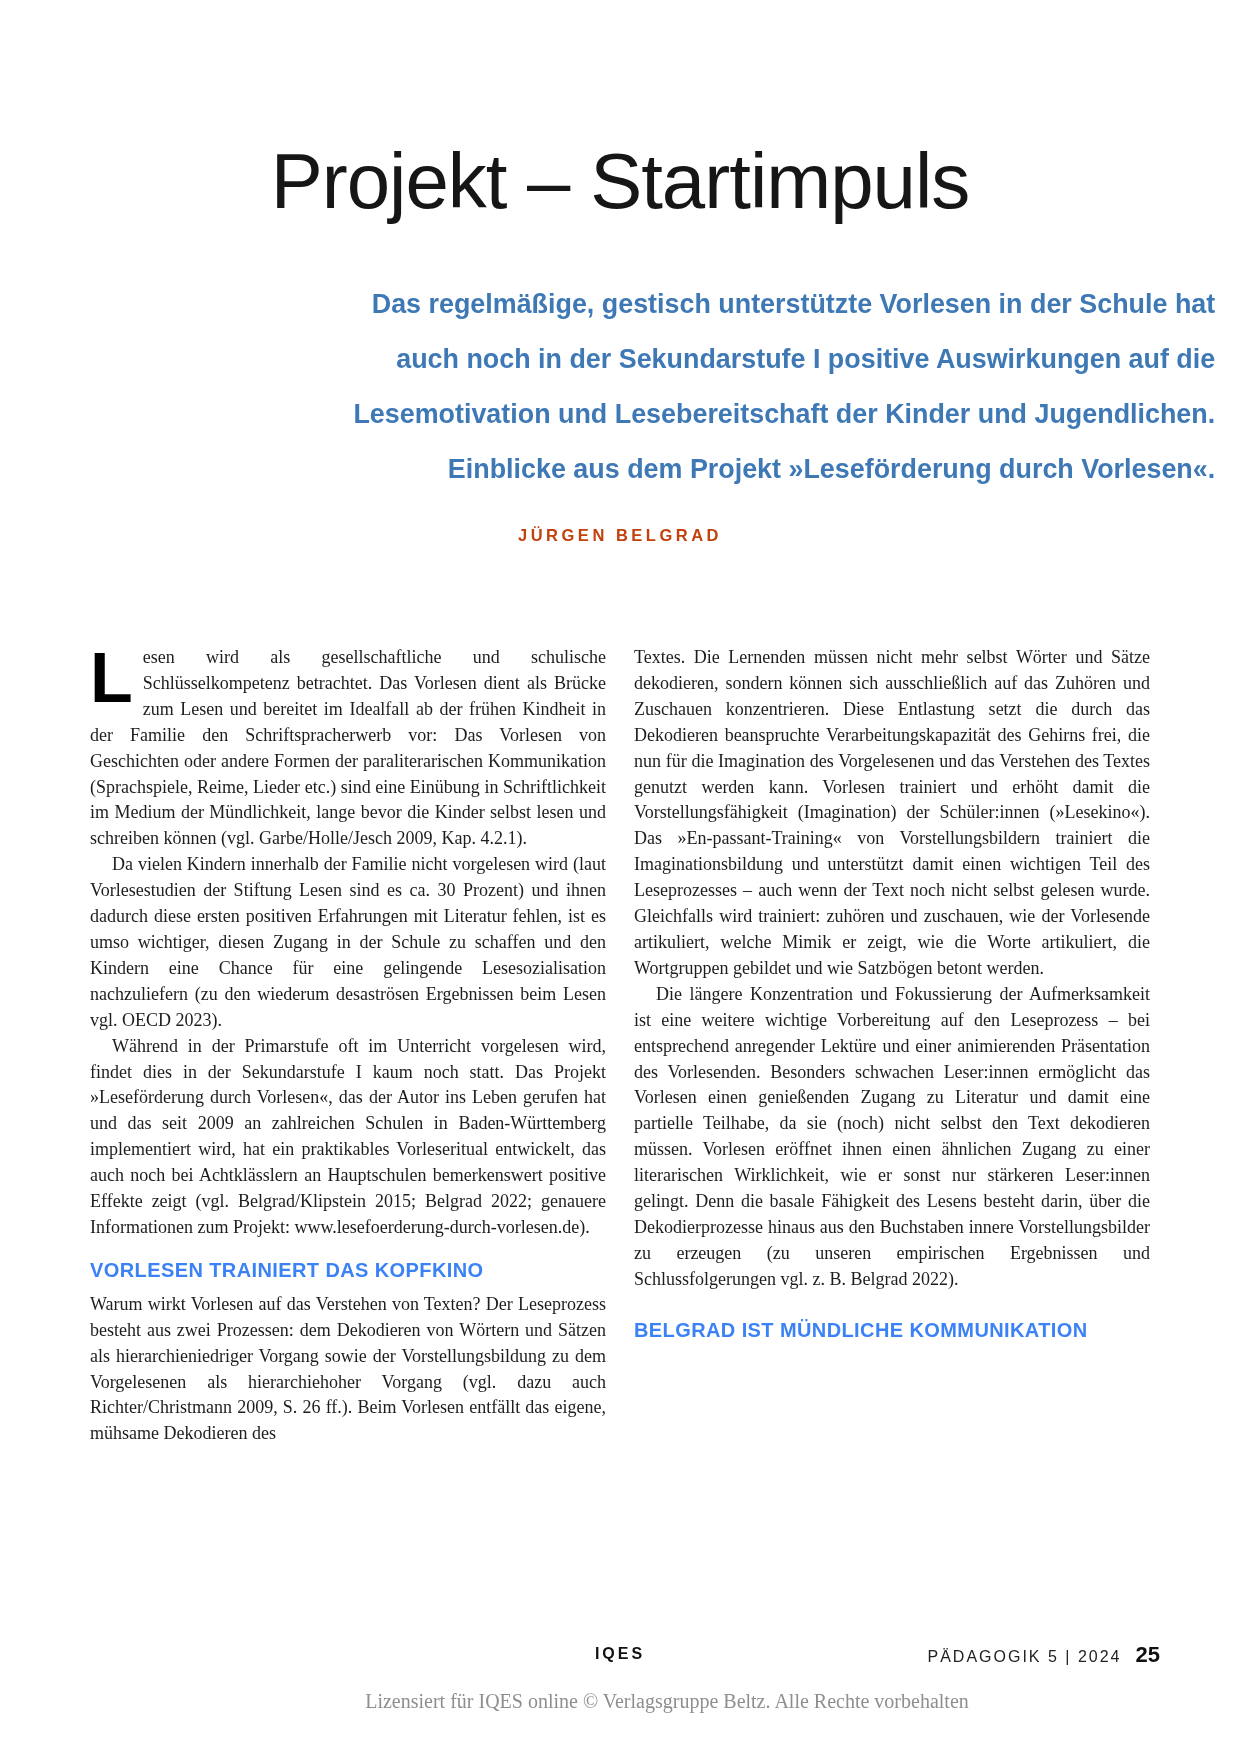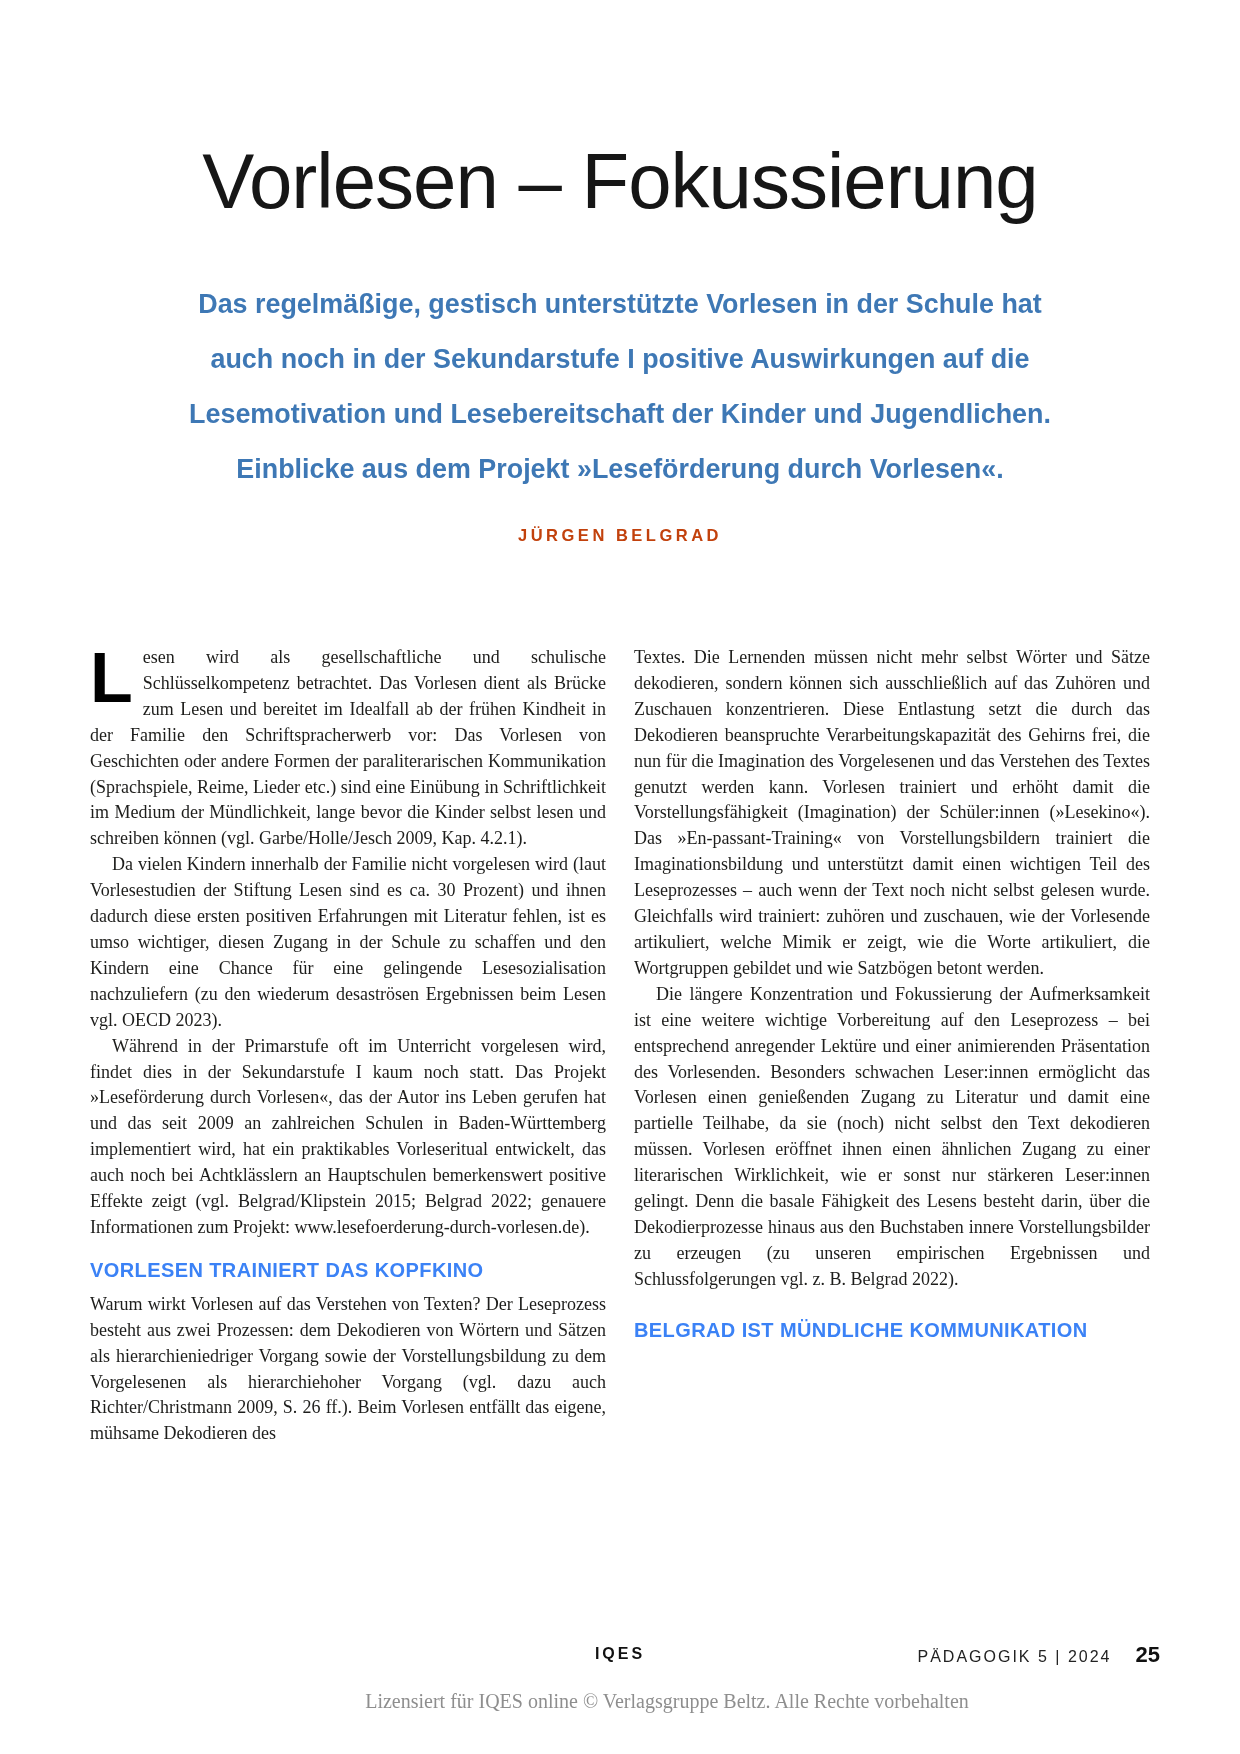--- a/index.html
+++ b/index.html
@@ -123,7 +123,7 @@
 <div class="page">
 
   <div class="title">
-    <div>Vorlesen – Fokussierung</div>
+    <div>Projekt – Startimpuls</div>
   </div>
 
   <div class="subtitle">

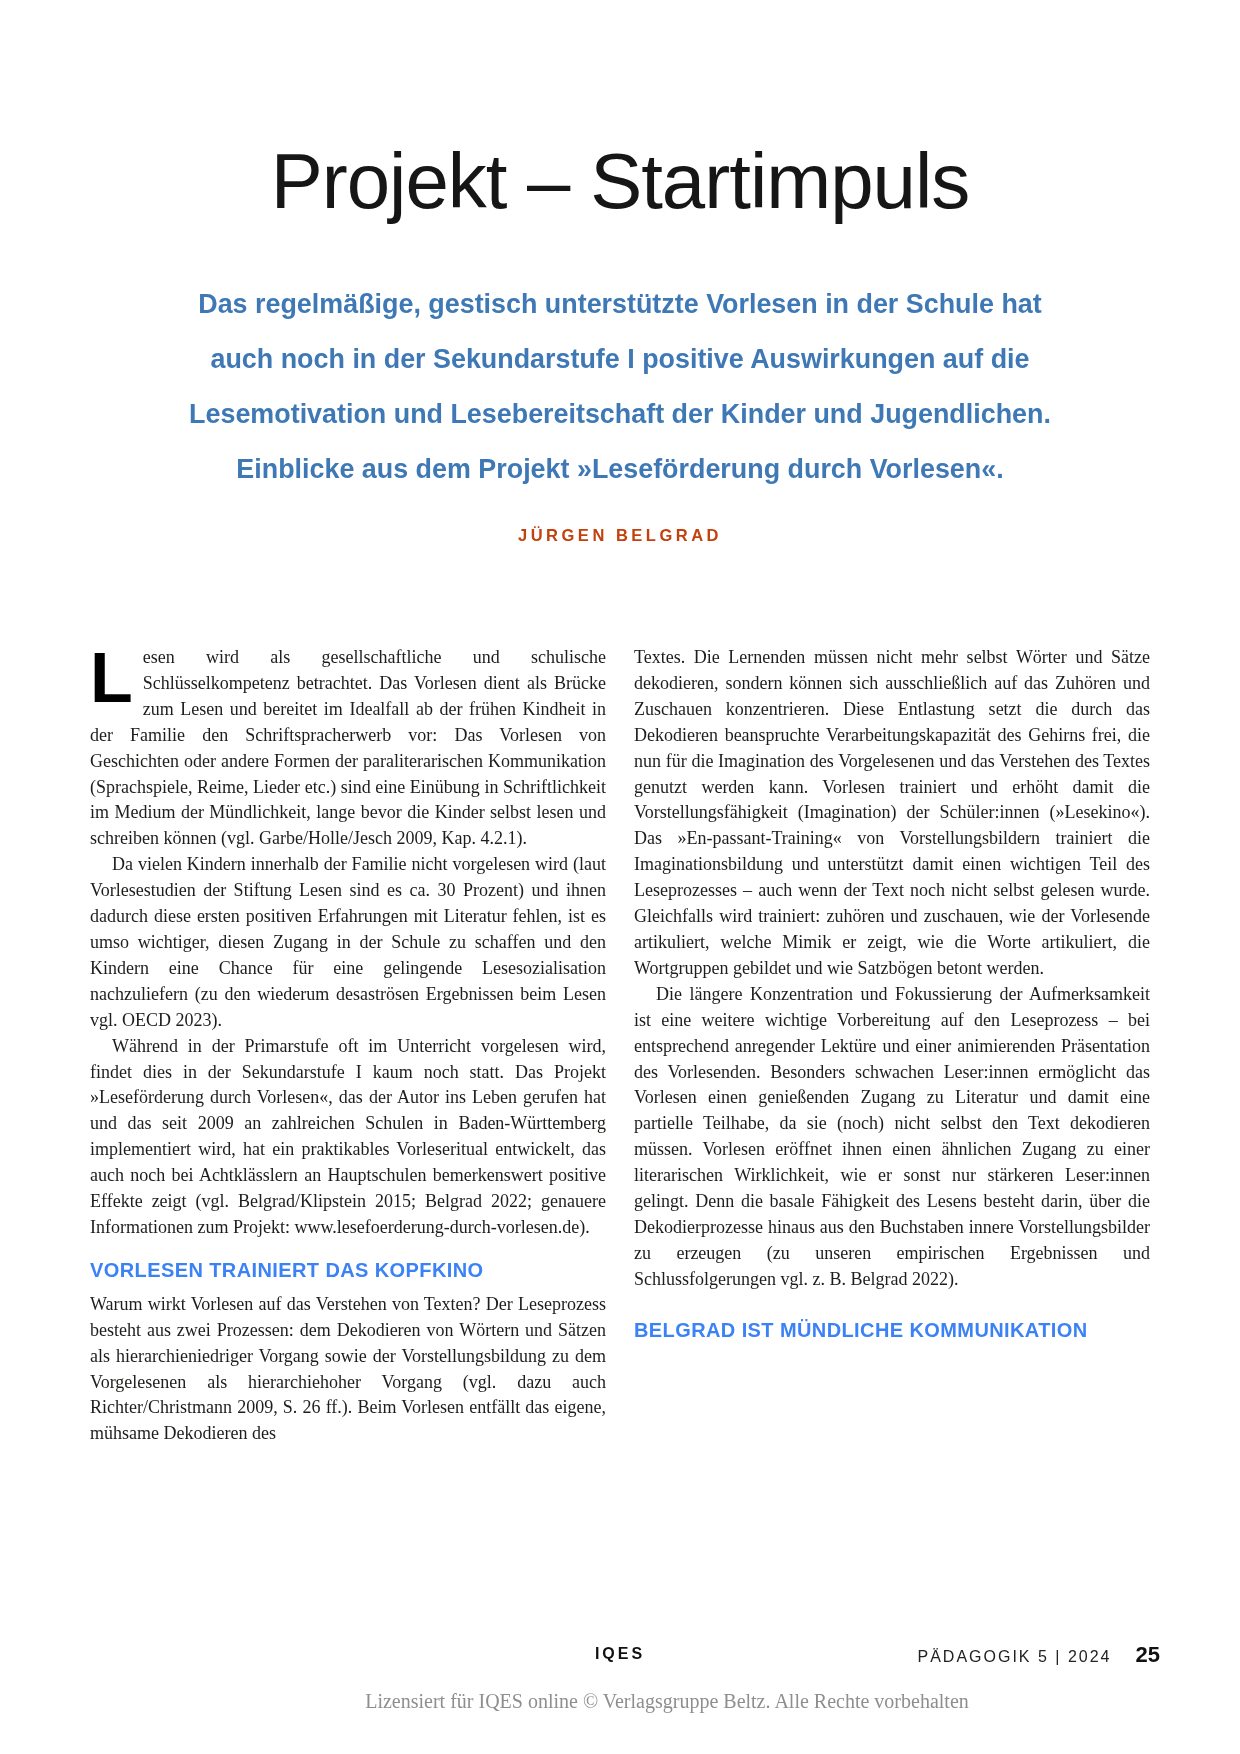--- a/index.html
+++ b/index.html
@@ -26,7 +26,7 @@
   }
   .subtitle {
     margin-top: 42px;
-    text-align: center;
+    text-align: right;
     font-family: "Liberation Sans", sans-serif;
     font-weight: 700;
     font-size: 28px;

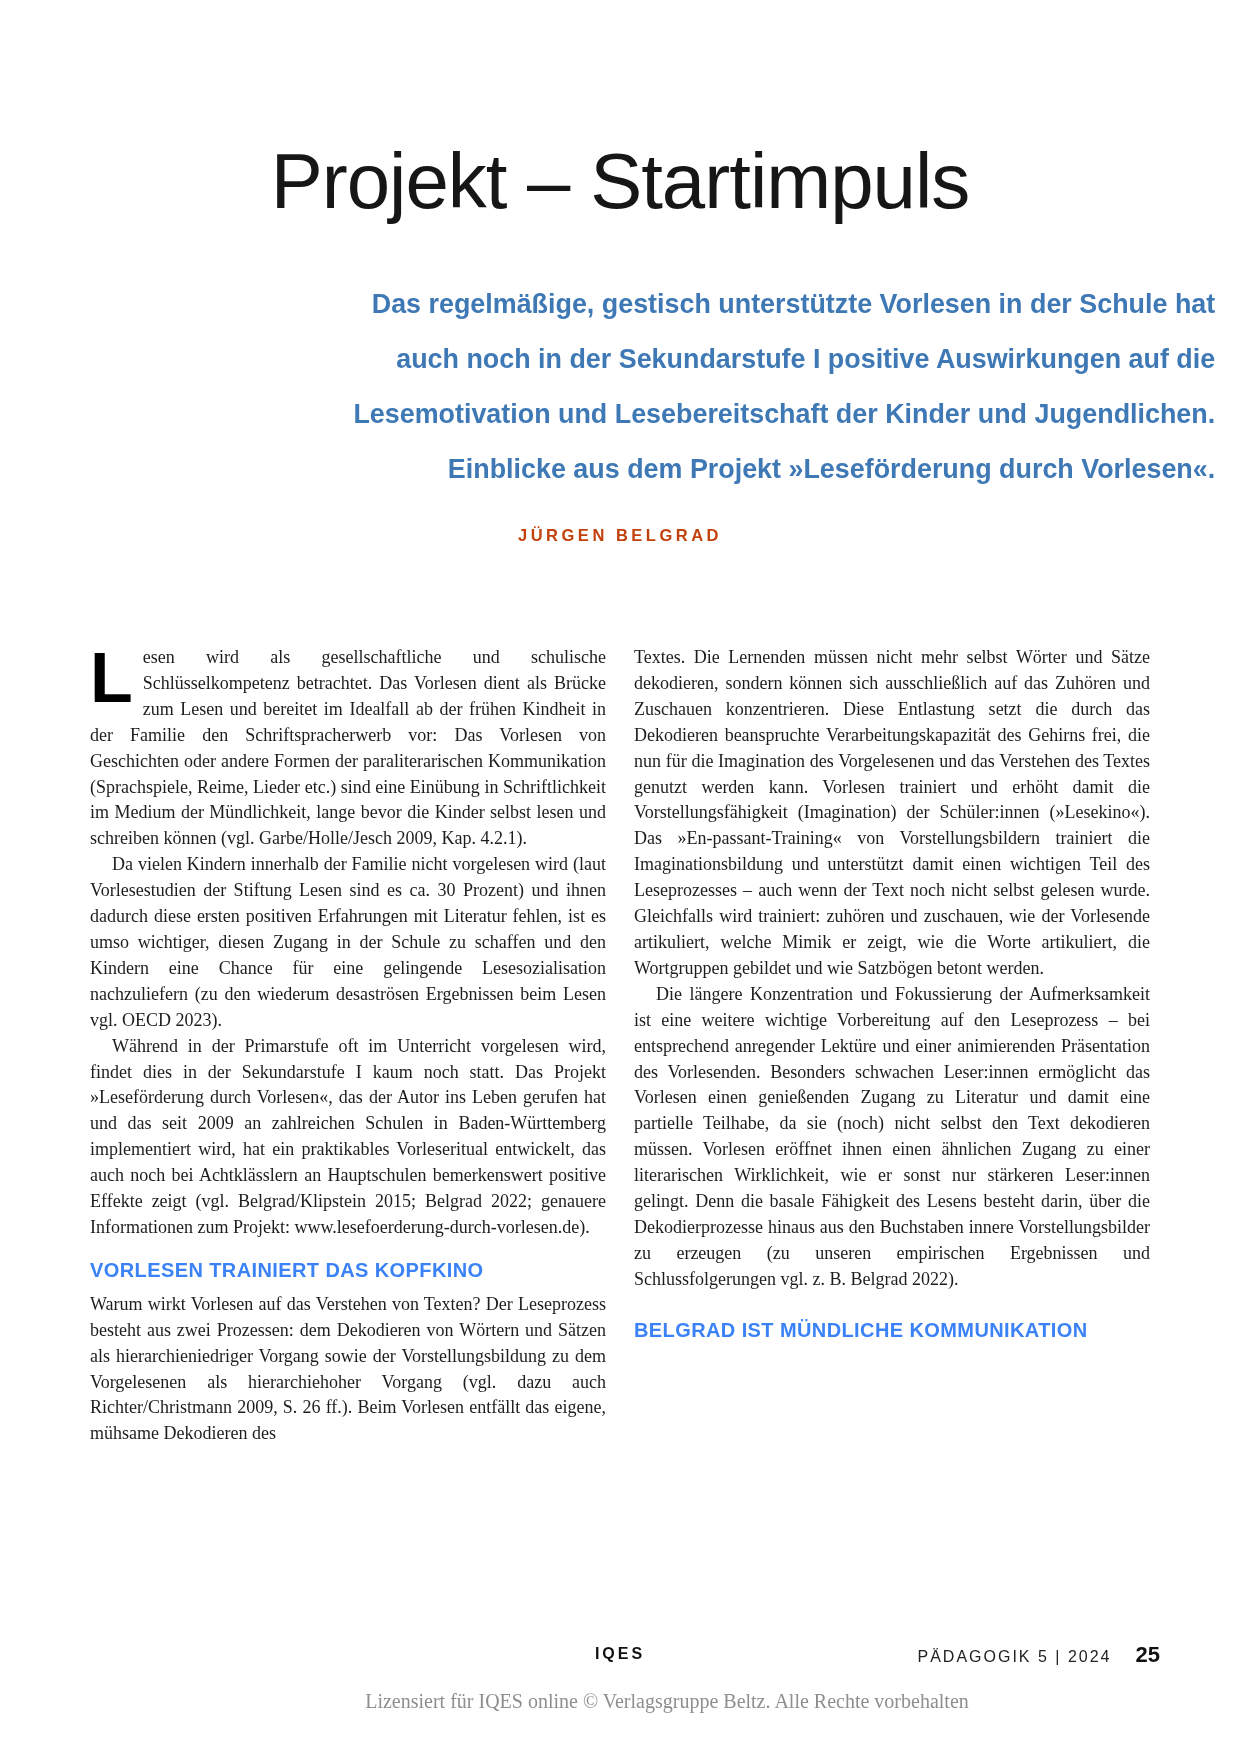--- a/index.html
+++ b/index.html
@@ -93,7 +93,7 @@
     top: 1642px; right: 80px;
     display: flex;
     align-items: baseline;
-    gap: 24px;
+    gap: 14px;
     font-family: "Liberation Sans", sans-serif;
   }
   .footer-journal {

